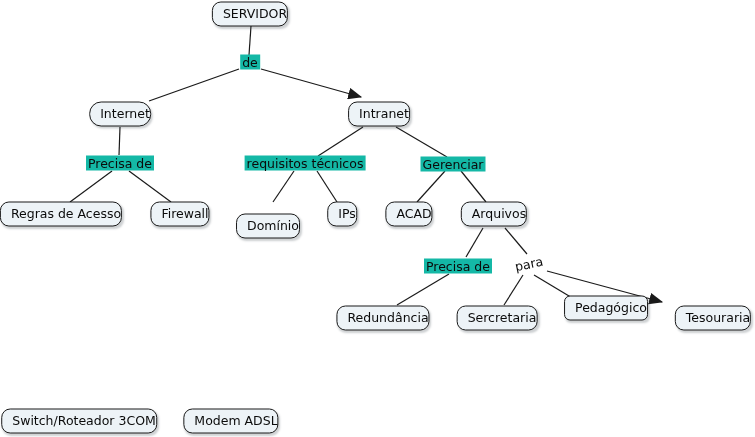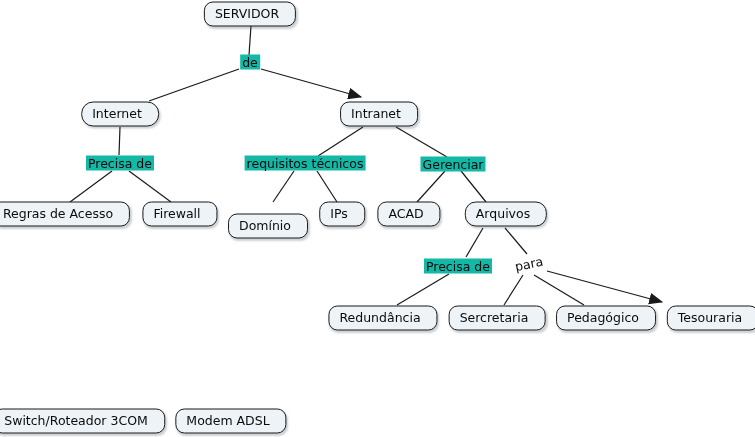--- a/index.html
+++ b/index.html
@@ -28,7 +28,7 @@
     background: #edf3f7;
     border: 1px solid #1a1a1a;
     border-radius: 9px;
-    padding: 3px 16px 4px 10px;
+    padding: 3px 0 4px 10px;
     font-size: 12.5px;
     line-height: 16px;
     color: #0b0b0b;

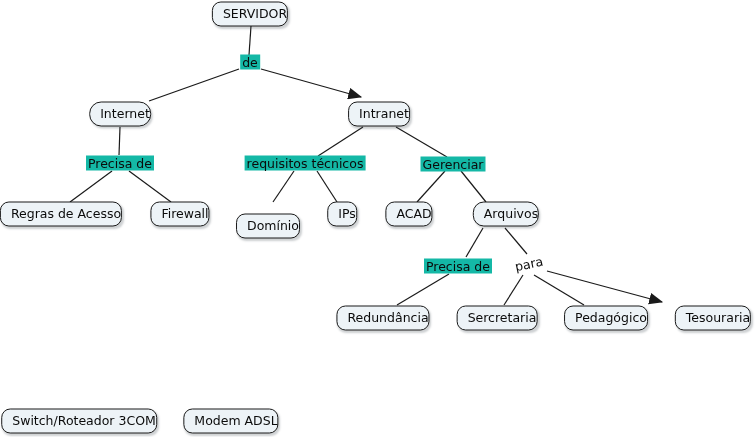--- a/index.html
+++ b/index.html
@@ -112,7 +112,7 @@
   <div class="node" style="left:268px; top:214px;margin-top:12px;">Domínio</div>
   <div class="node" style="left:342px; top:214px;">IPs</div>
   <div class="node" style="left:409px; top:214px;">ACAD</div>
-  <div class="node" style="left:506px; top:214px;border-radius:11px;">Arquivos</div>
+  <div class="node" style="left:494px; top:214px;">Arquivos</div>
   <div class="node" style="left:383px; top:318px;">Redundância</div>
   <div class="node" style="left:497px; top:318px;">Sercretaria</div>
   <div class="node" style="left:606px; top:318px;">Pedagógico</div>

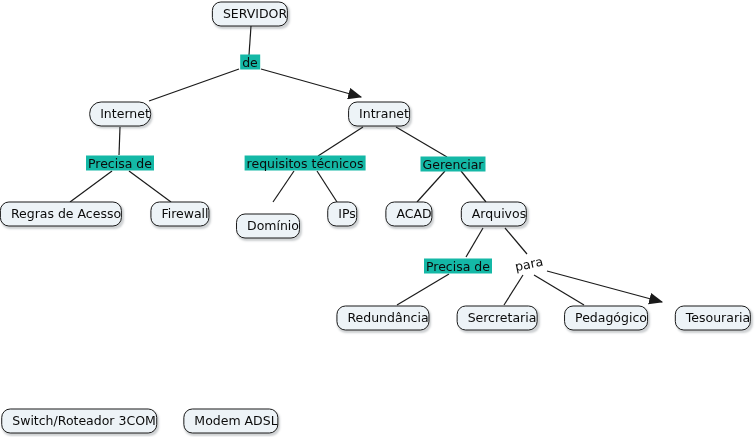--- a/index.html
+++ b/index.html
@@ -115,7 +115,7 @@
   <div class="node" style="left:494px; top:214px;">Arquivos</div>
   <div class="node" style="left:383px; top:318px;">Redundância</div>
   <div class="node" style="left:497px; top:318px;">Sercretaria</div>
-  <div class="node" style="left:606px; top:318px;">Pedagógico</div>
+  <div class="node" style="left:606px; top:308px;border-radius:6px;">Pedagógico</div>
   <div class="node" style="left:713px; top:318px;">Tesouraria</div>
   <div class="node" style="left:79px;  top:421px;">Switch/Roteador 3COM</div>
   <div class="node" style="left:231px; top:421px;">Modem ADSL</div>

